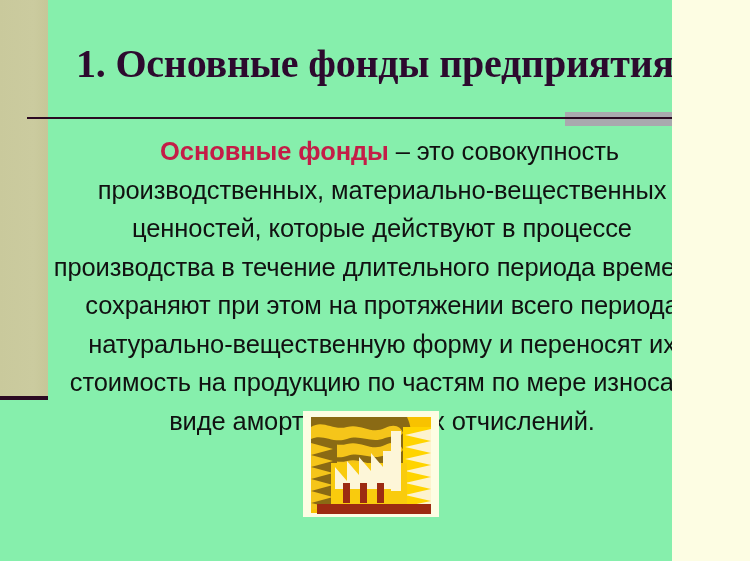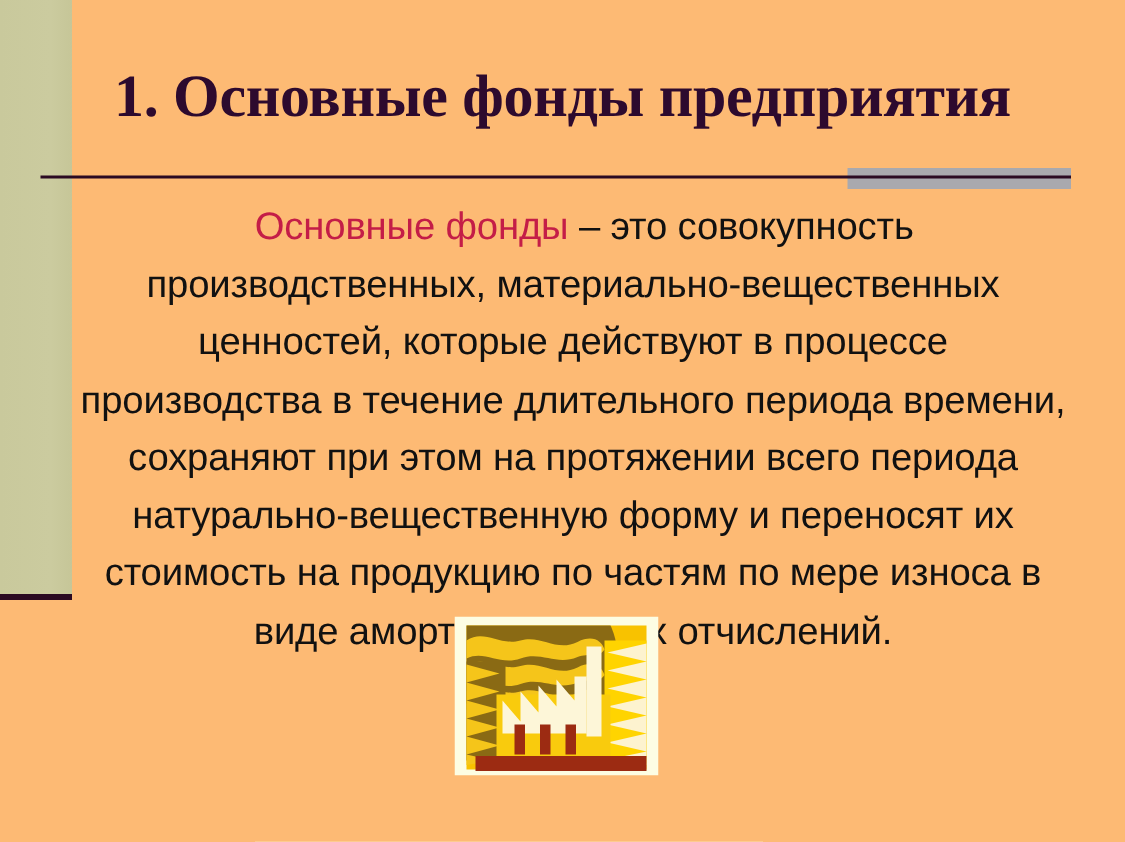--- a/index.html
+++ b/index.html
@@ -15,9 +15,9 @@
   }
   .slide {
     position: relative;
-    width: 750px;
+    width: 672px;
     height: 561px;
-    background: #fdba74;
+    background: #86efac;
     overflow: hidden;
   }
 

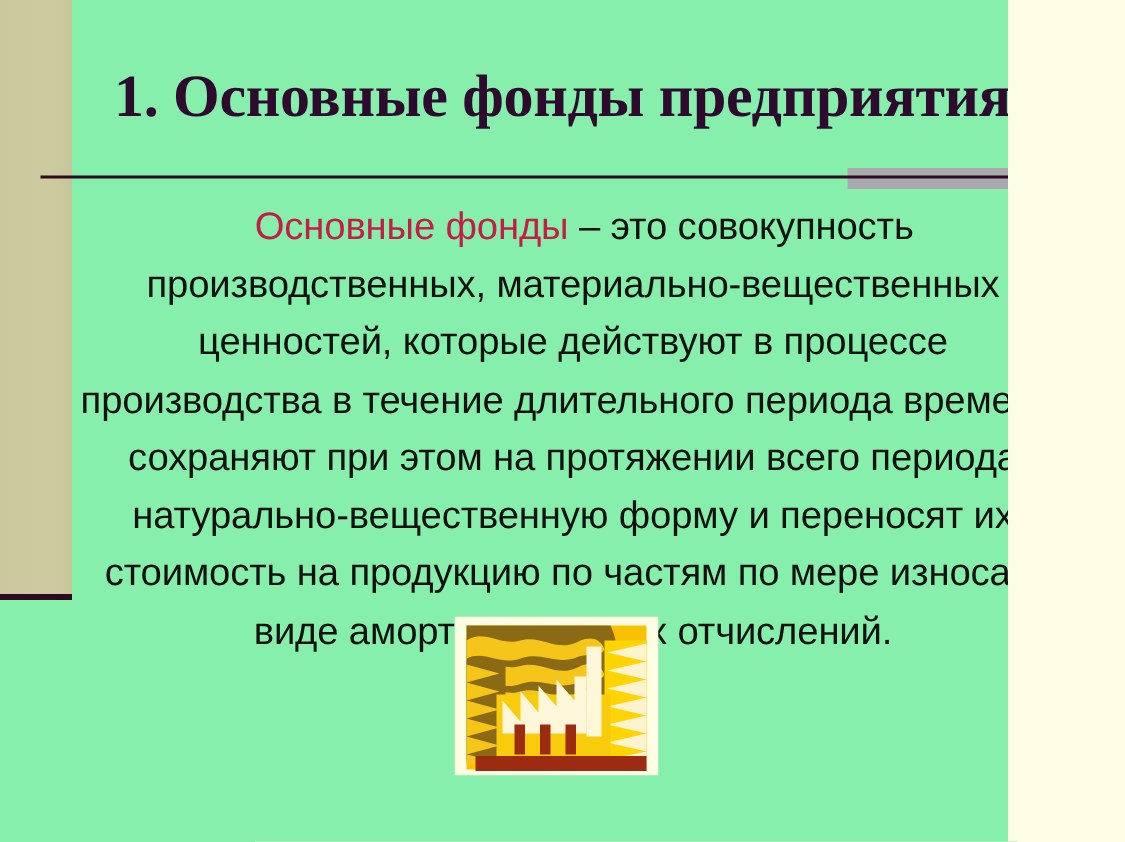--- a/index.html
+++ b/index.html
@@ -94,7 +94,7 @@
   }
   .term {
     color: #c41d47;
-    font-weight: normal;
+    font-weight: bold;
     margin-left: 15px;
   }
 

